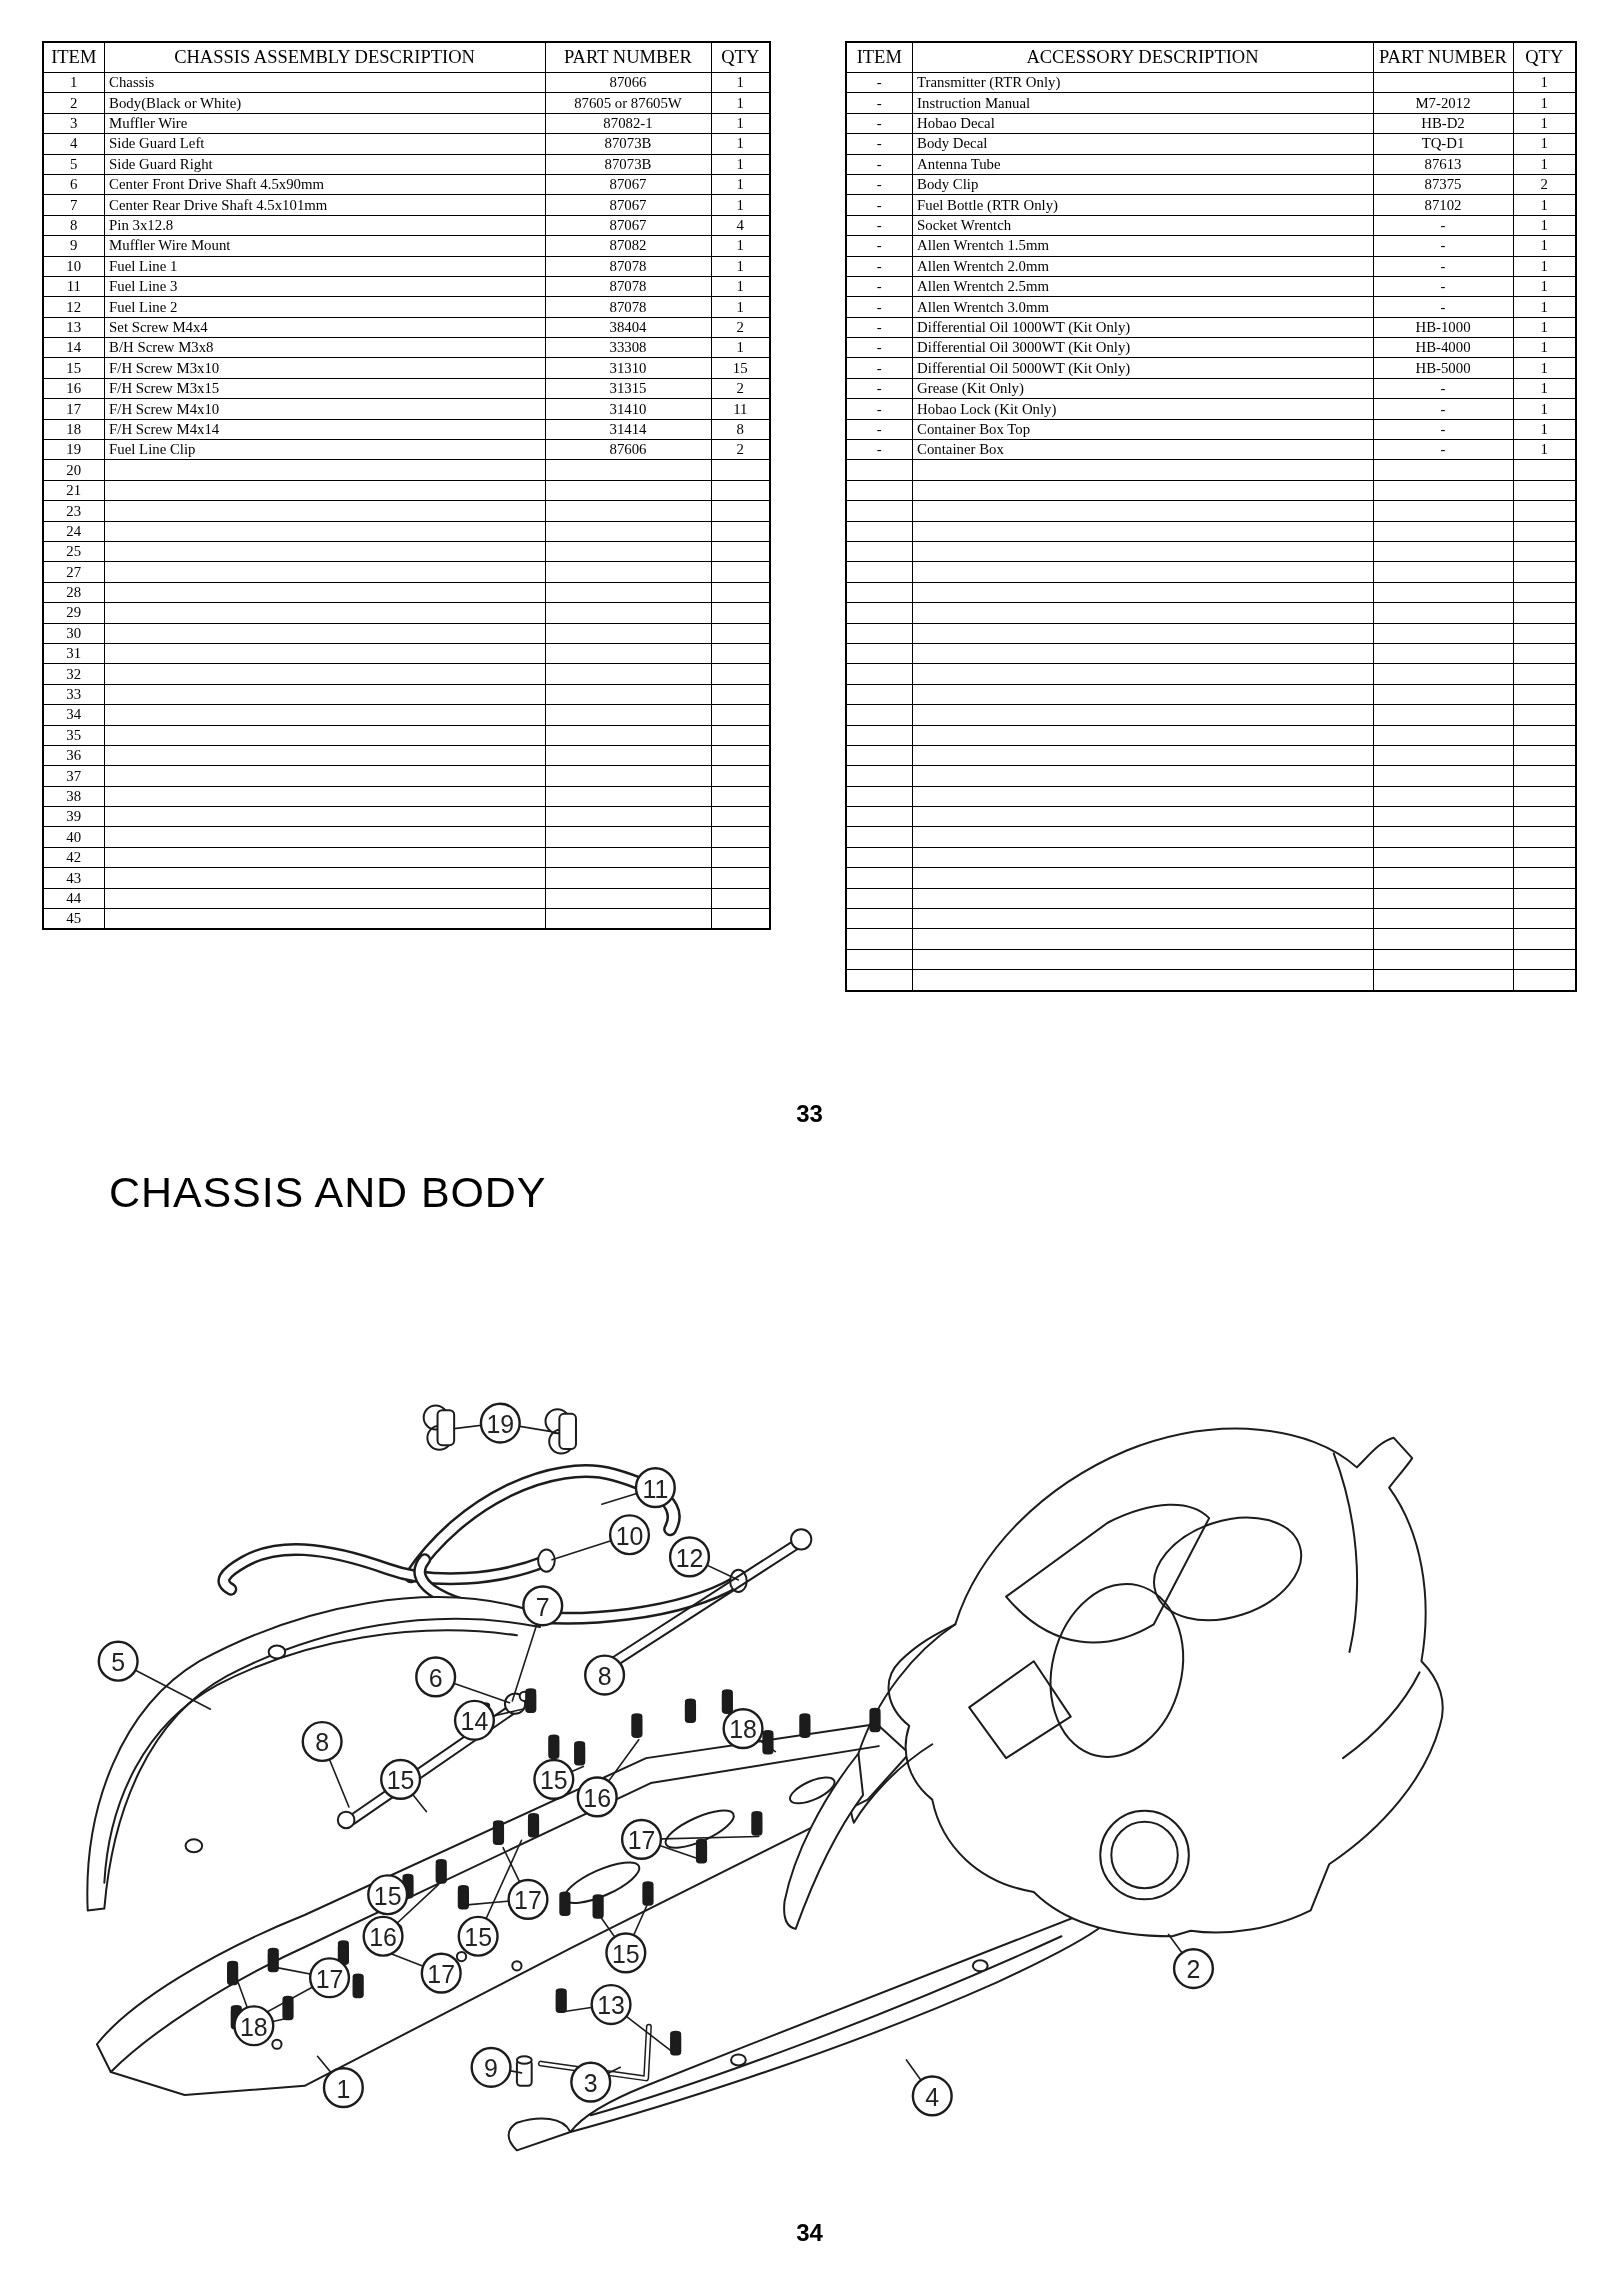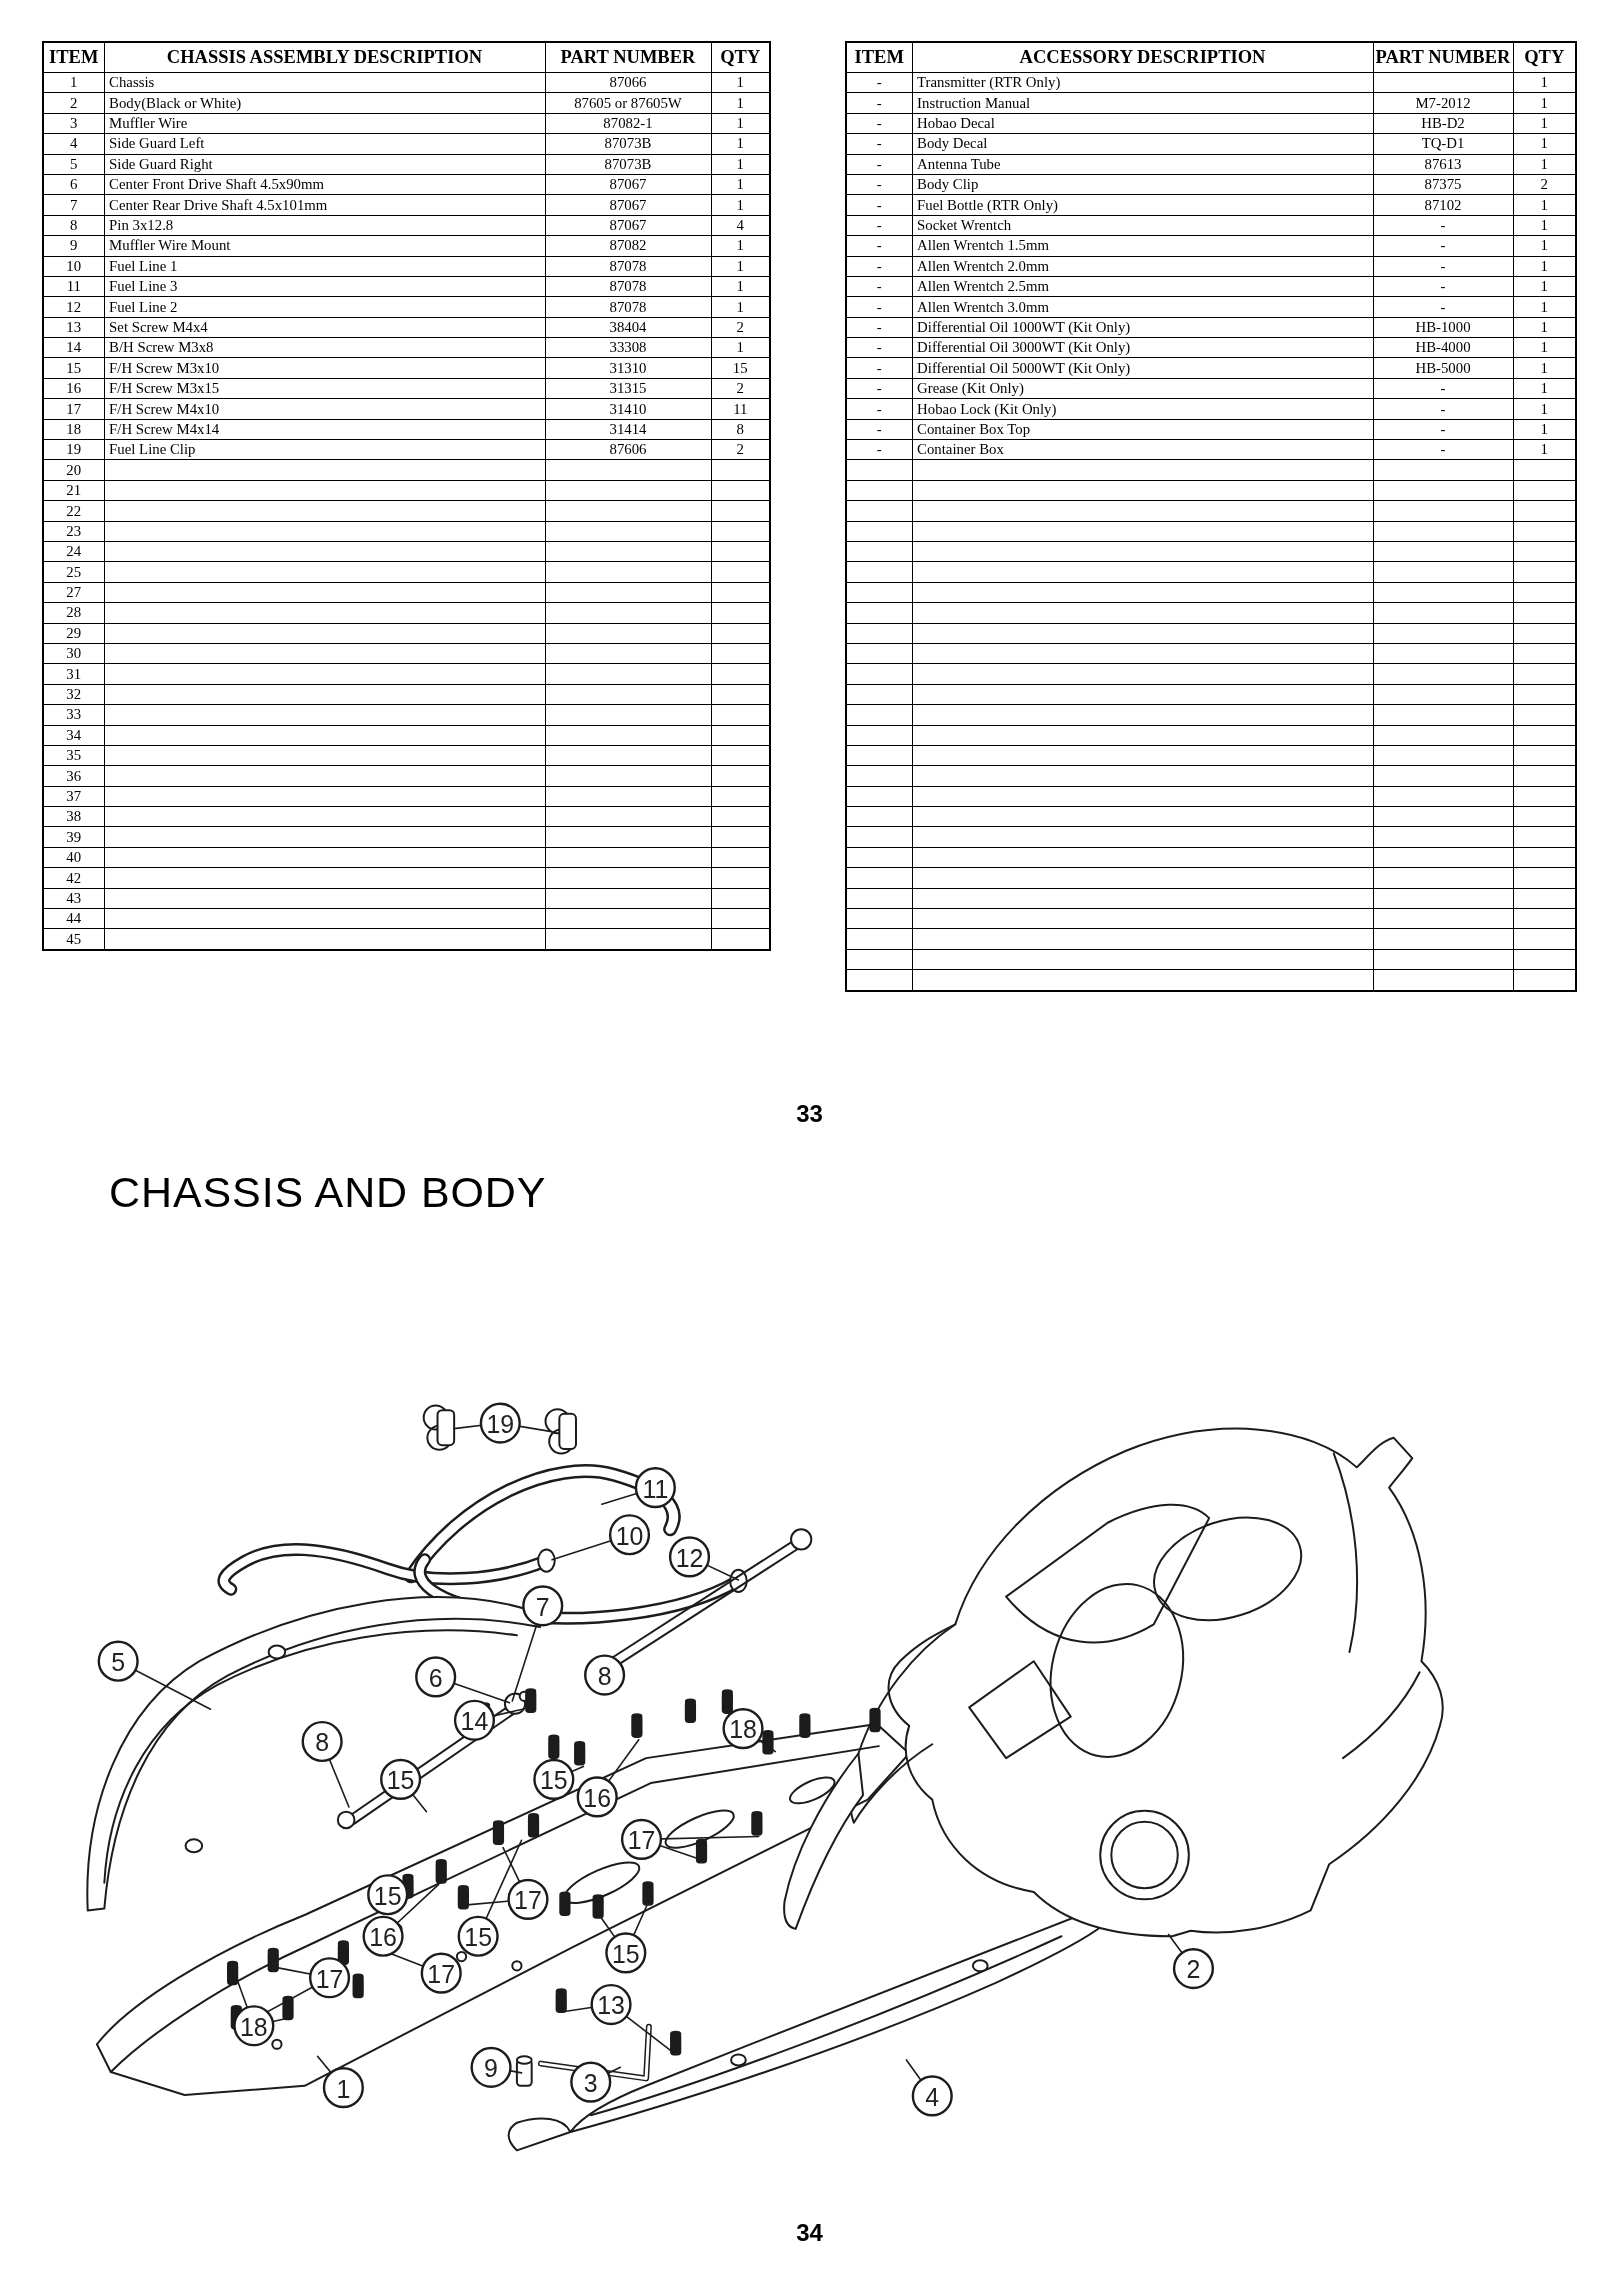--- a/index.html
+++ b/index.html
@@ -14,7 +14,7 @@
   }
   table.parts th{
     border:1.8px solid #000;height:29px;padding:0 2px;
-    font-family:"Liberation Serif", serif;font-size:18.5px;font-weight:700;
+    font-family:"Liberation Serif", serif;font-size:18.5px;font-weight:400;
     text-align:center;white-space:nowrap;overflow:hidden;
   }
   table.parts td{

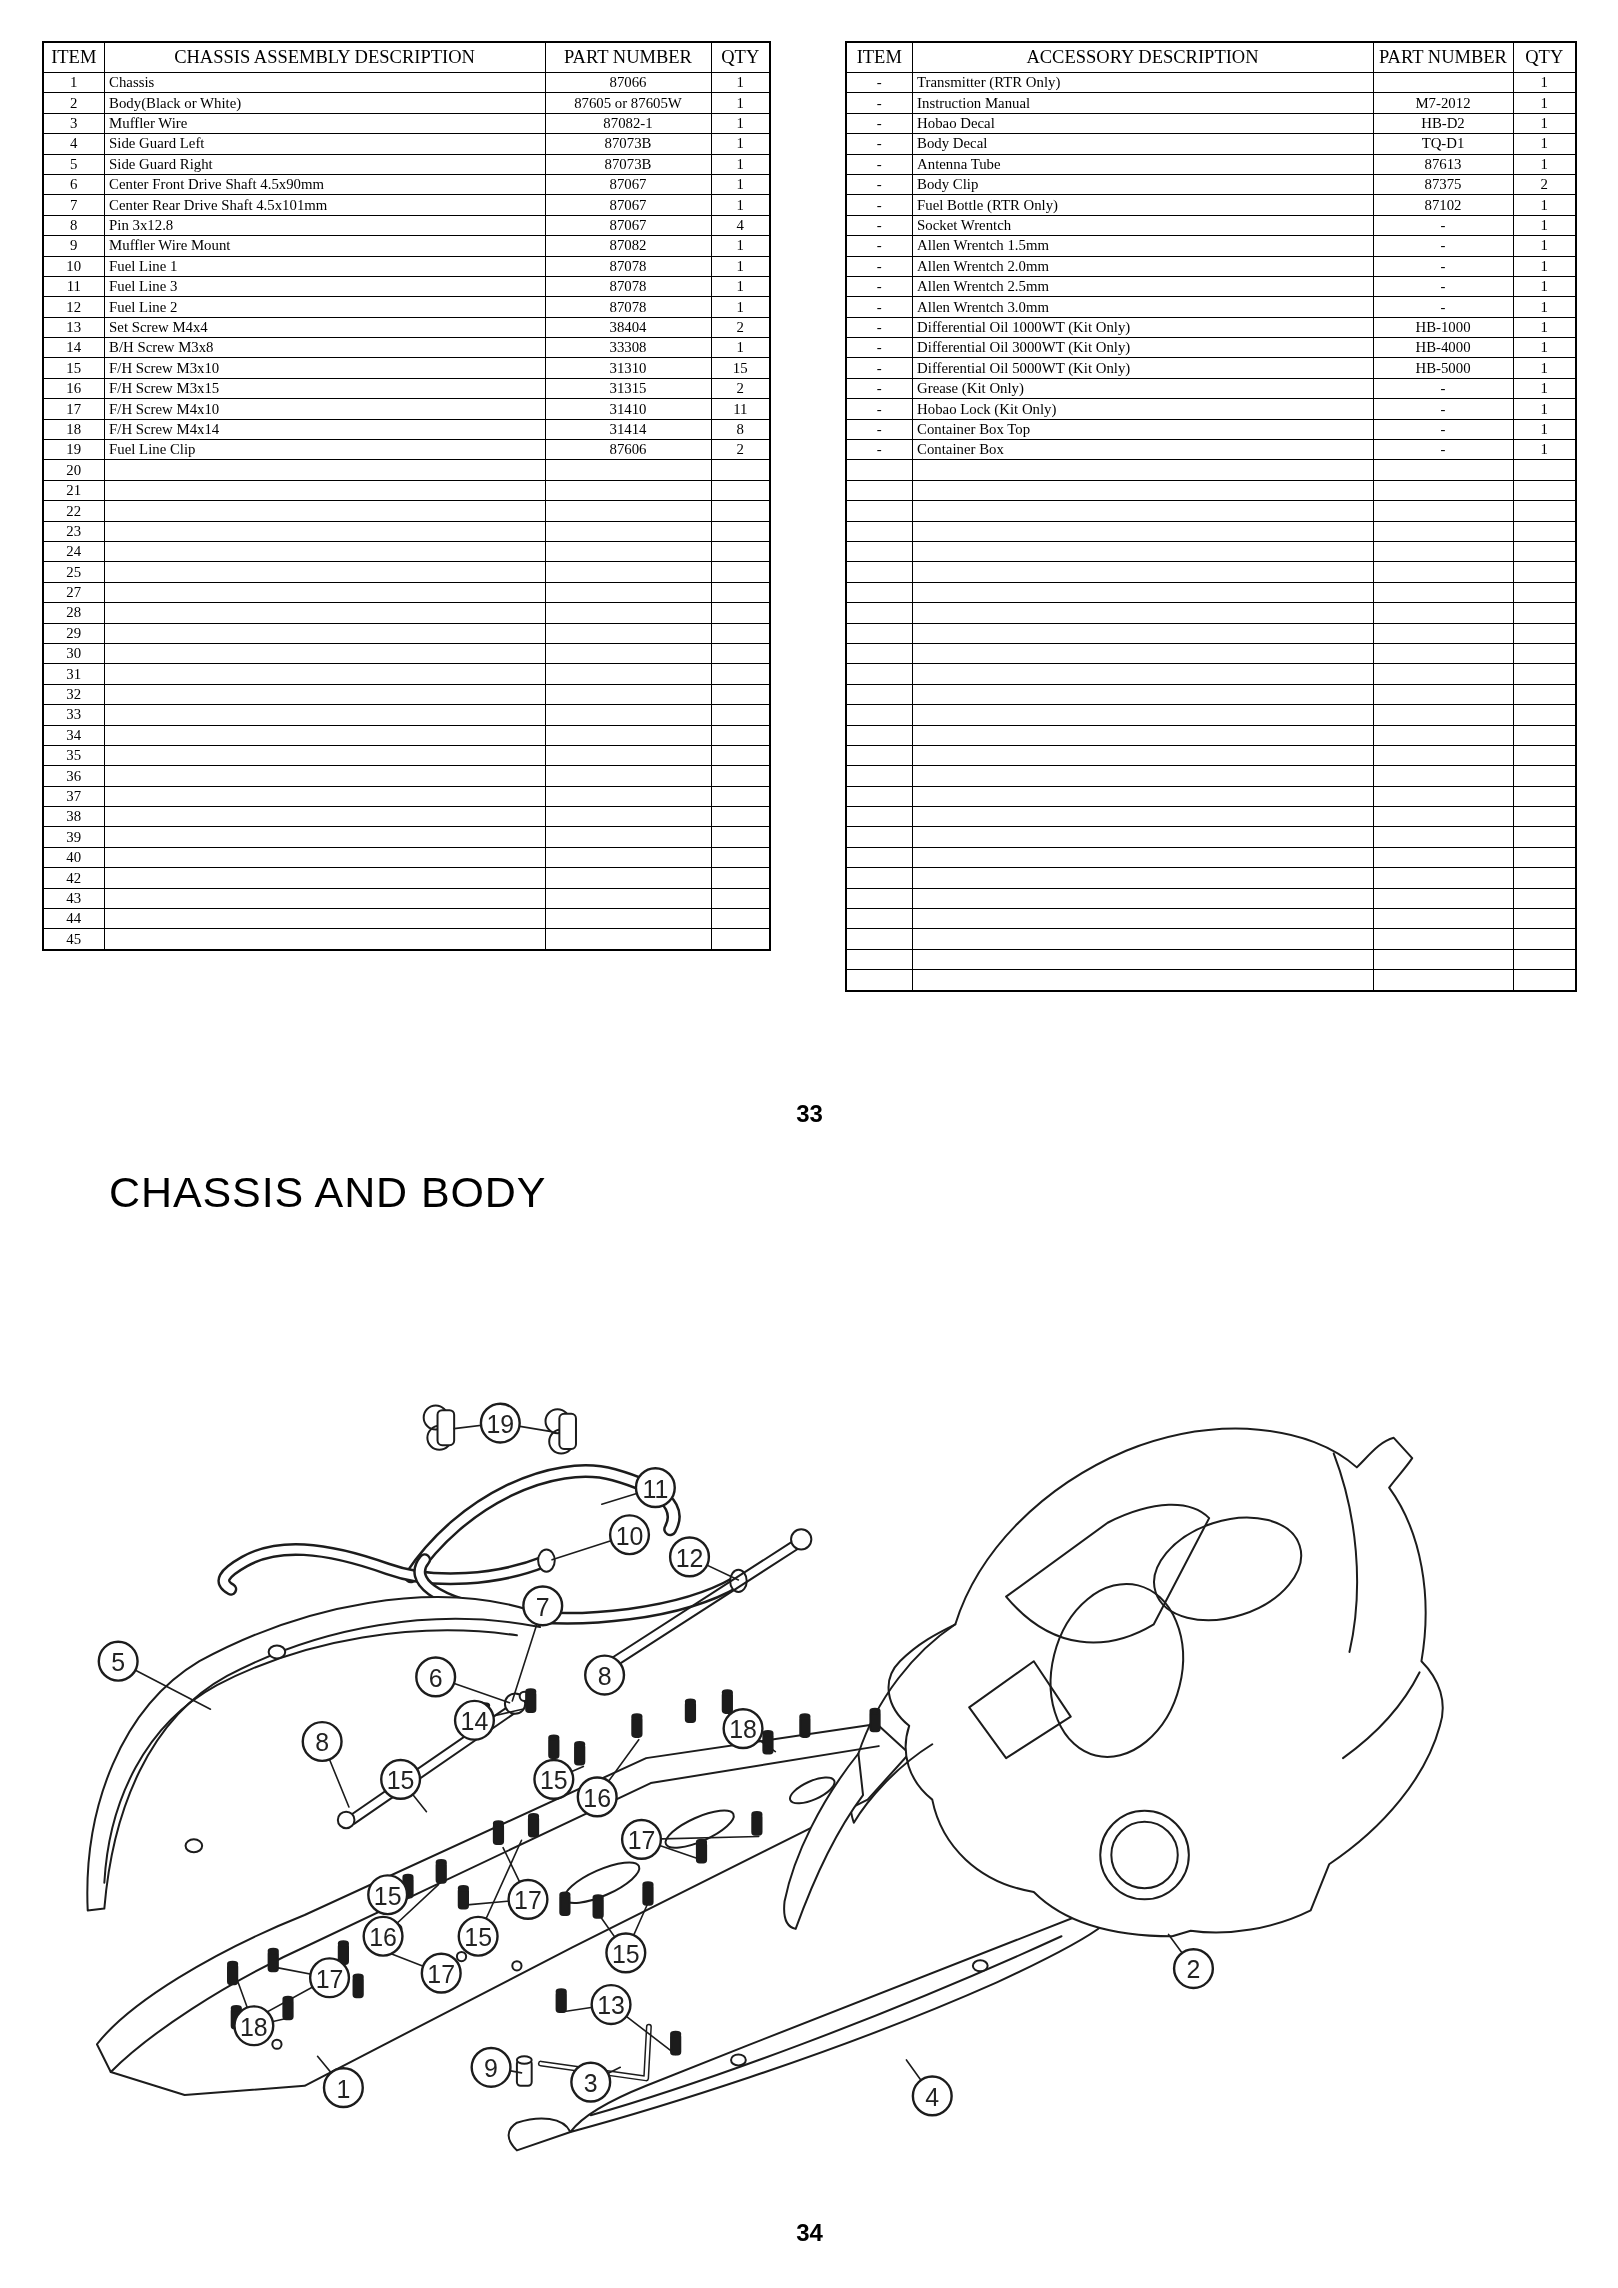--- a/index.html
+++ b/index.html
@@ -190,12 +190,6 @@
           <td class="c3"></td>
         </tr>
         <tr>
-          <td class="c0">22</td>
-          <td class="c1"></td>
-          <td class="c2"></td>
-          <td class="c3"></td>
-        </tr>
-        <tr>
           <td class="c0">23</td>
           <td class="c1"></td>
           <td class="c2"></td>

